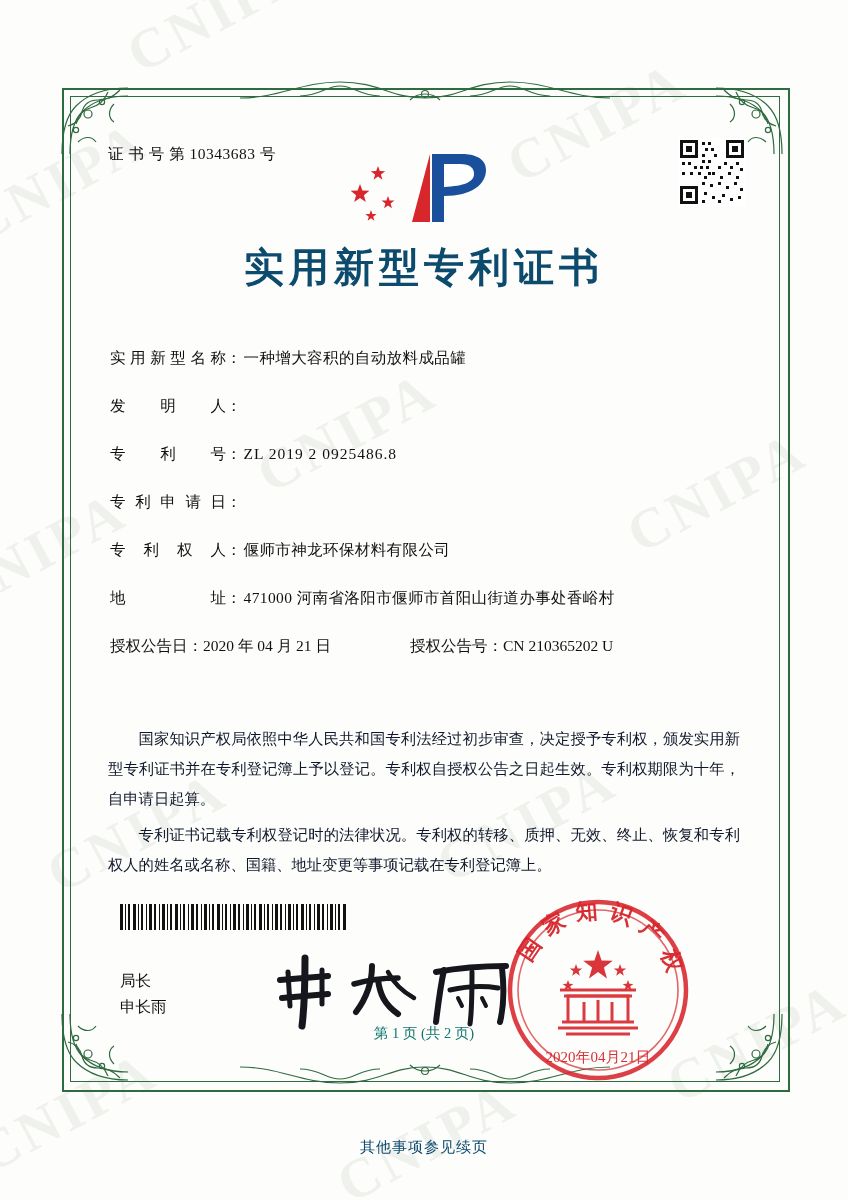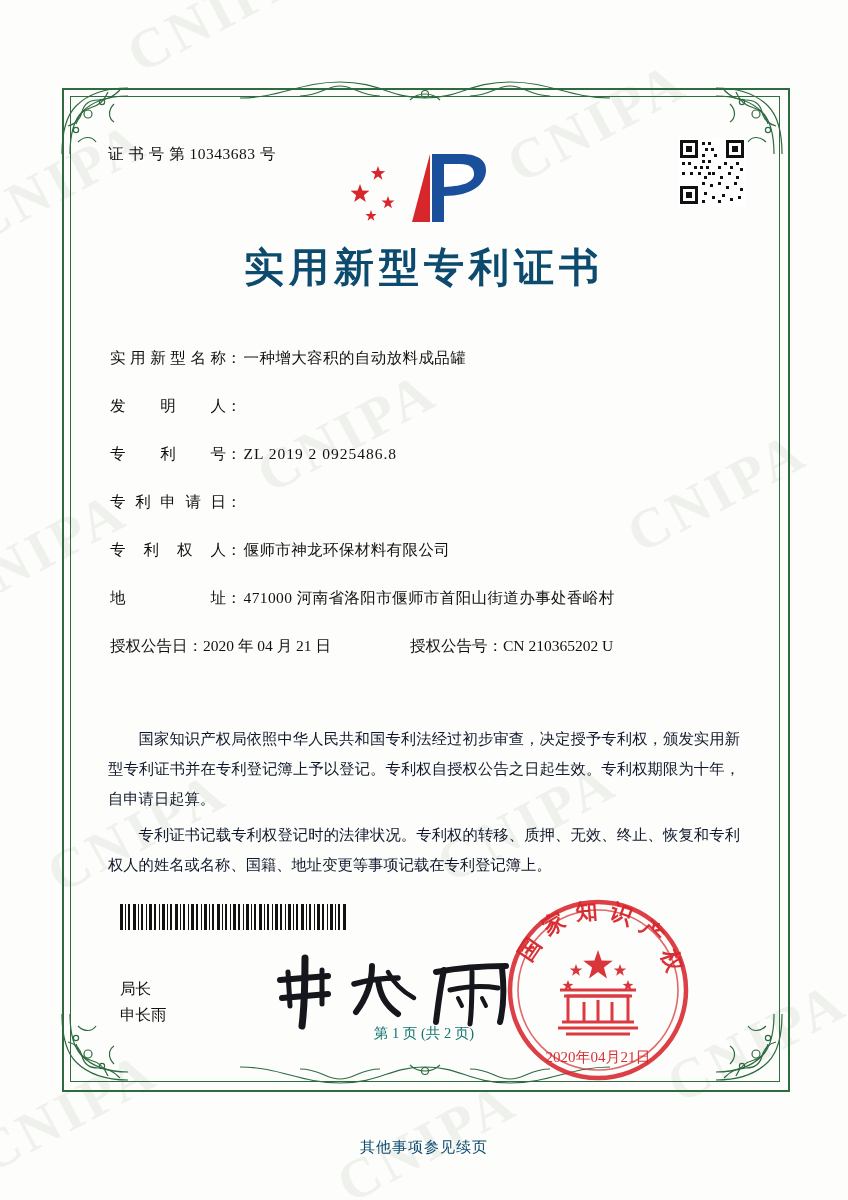--- a/index.html
+++ b/index.html
@@ -201,7 +201,6 @@
     font-size: 15.5px;
     line-height: 26px;
     color: #111;
-    margin-top: 8px;
   }
 
   .signature-script {

